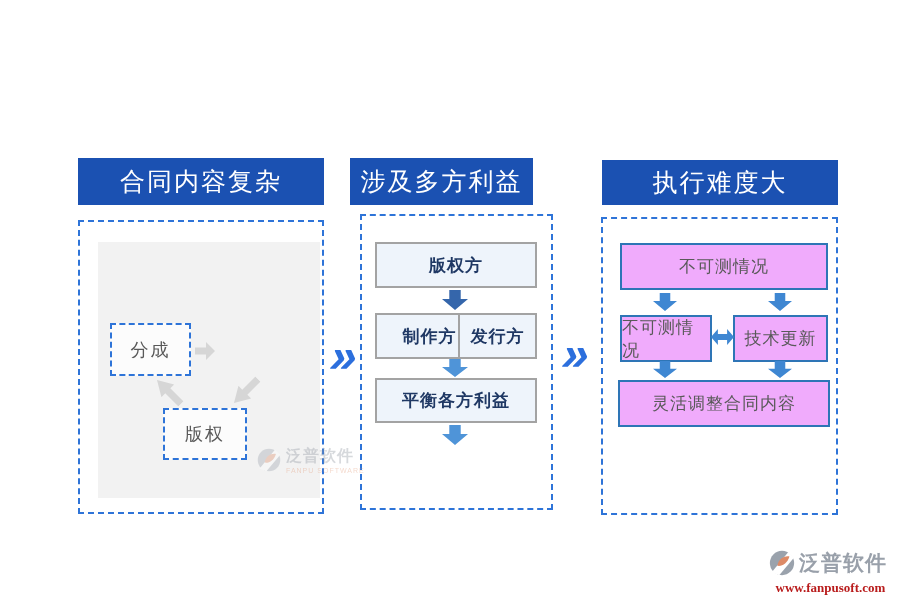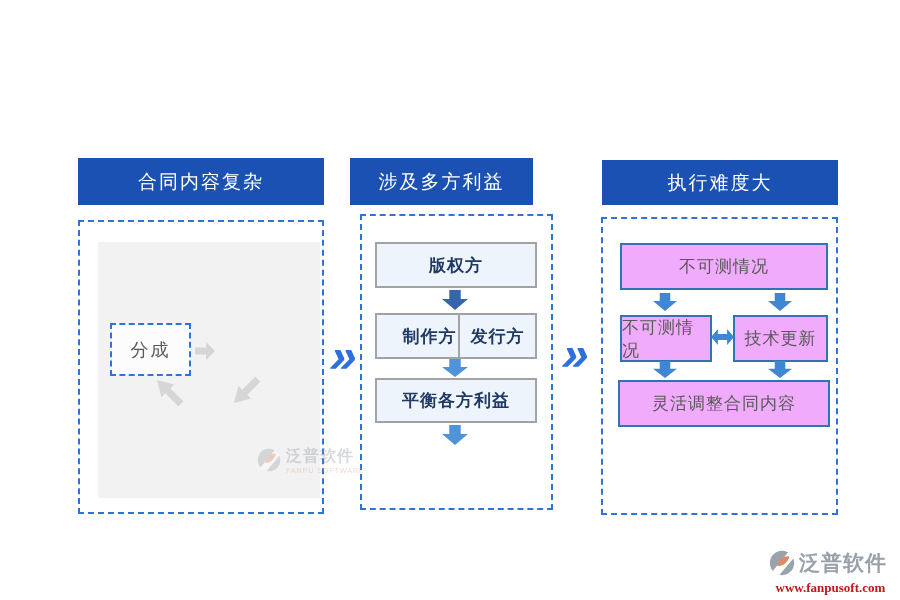--- a/index.html
+++ b/index.html
@@ -15,7 +15,7 @@
   .col-header{
     position:absolute;background:#1b51b2;color:#fff;
     display:flex;align-items:center;justify-content:center;
-    font-size:19px;letter-spacing:2px;
+    font-size:25px;letter-spacing:2px;
   }
   .col-box{
     position:absolute;border:2px dashed #2e74d8;background:#fff;

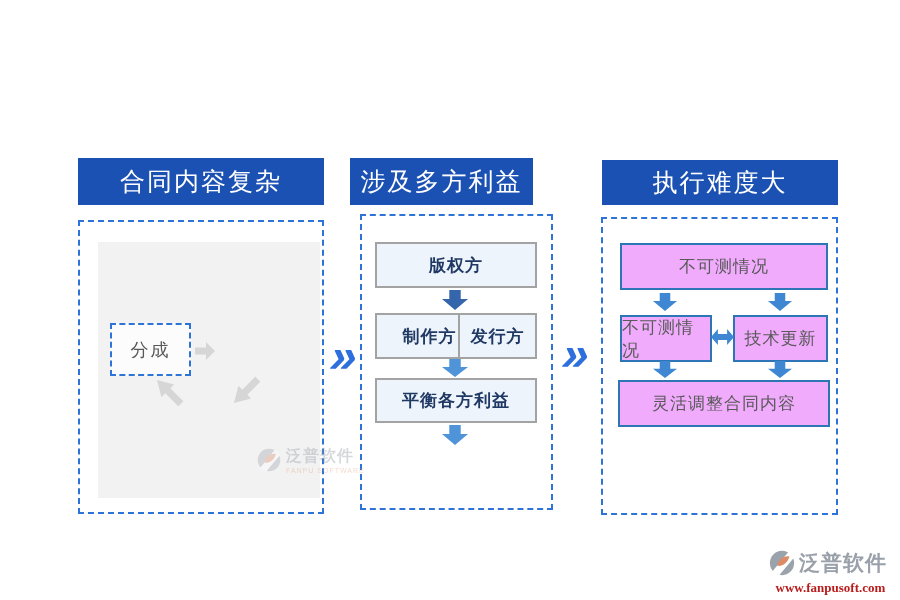--- a/index.html
+++ b/index.html
@@ -75,6 +75,7 @@
   </div>
 
   <div class="cycle-node" style="left:110px;top:323px;width:77px;height:49px;">分成</div>
+  <div class="cycle-node" style="left:163px;top:408px;width:80px;height:48px;">版权</div>
 
   <div class="arrow-right gray" style="left:195px;top:342px;width:20px;height:18px;"></div>
   <div class="arrow-right gray" style="left:229px;top:382px;width:34px;height:18px;transform:rotate(135deg);"></div>

